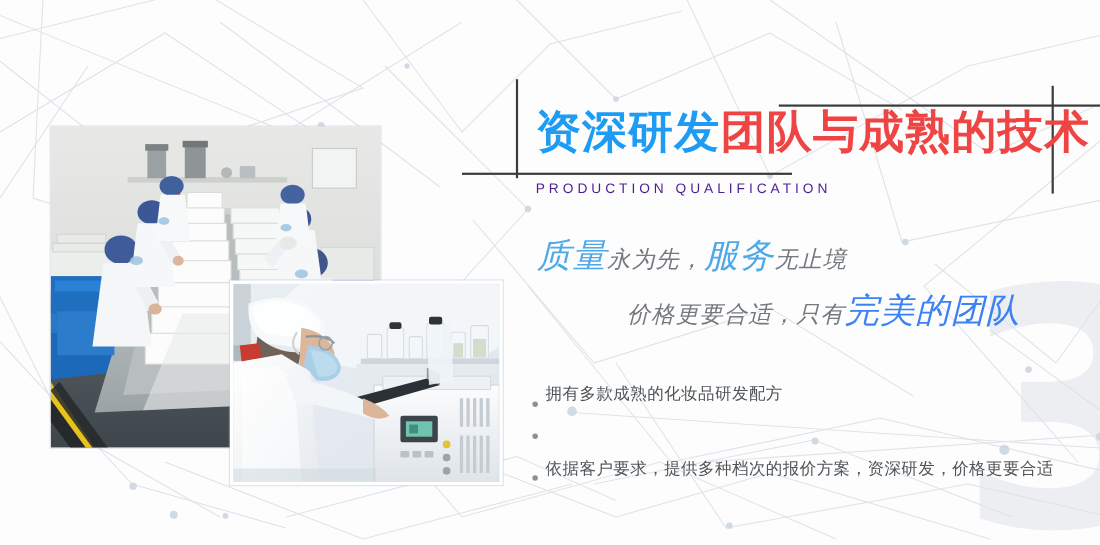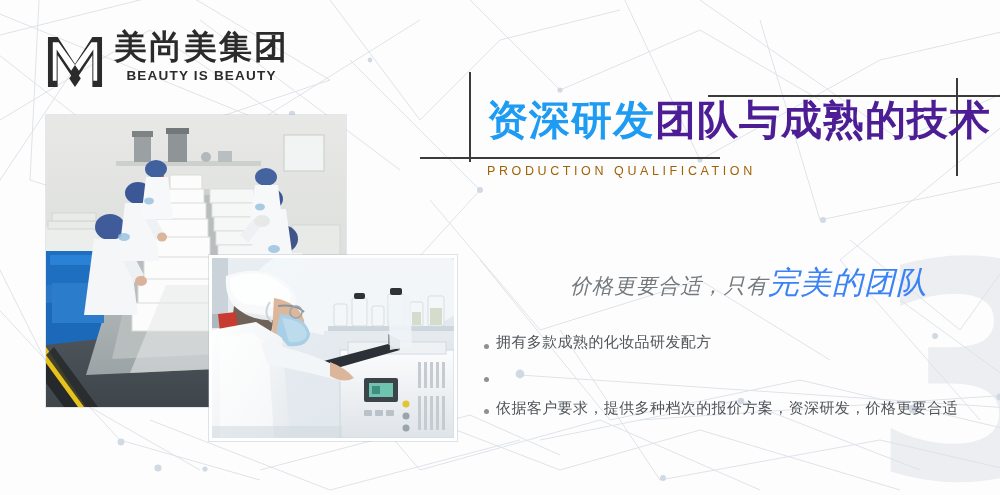--- a/index.html
+++ b/index.html
@@ -171,19 +171,6 @@
     </g>
   </svg>
 
-  <div id="logo-block">
-    <svg id="logo-mark" viewBox="0 0 120 116">
-      <path fill="#2b2b2b" d="M4 6 L24 6 L60 62 L96 6 L116 6 L116 110 L96 110
-        L96 44 L60 98 L24 44 L24 110 L4 110 Z"></path>
-      <path fill="#ffffff" d="M14 17 L14 97 L22 97 L22 32 L52 76 L60 64 L26 17 Z"></path>
-      <path fill="#ffffff" d="M106 17 L106 97 L98 97 L98 32 L68 76 L60 64 L94 17 Z"></path>
-      <path fill="#2b2b2b" d="M48 92 L60 74 L72 92 L60 110 Z"></path>
-    </svg>
-    <div id="logo-text-wrap">
-      <div id="logo-cn">美尚美集团</div>
-      <div id="logo-en">BEAUTY IS BEAUTY</div>
-    </div>
-  </div>
 
   <div class="photo" id="photo-line">
     <svg viewBox="0 0 300 292" preserveAspectRatio="none">

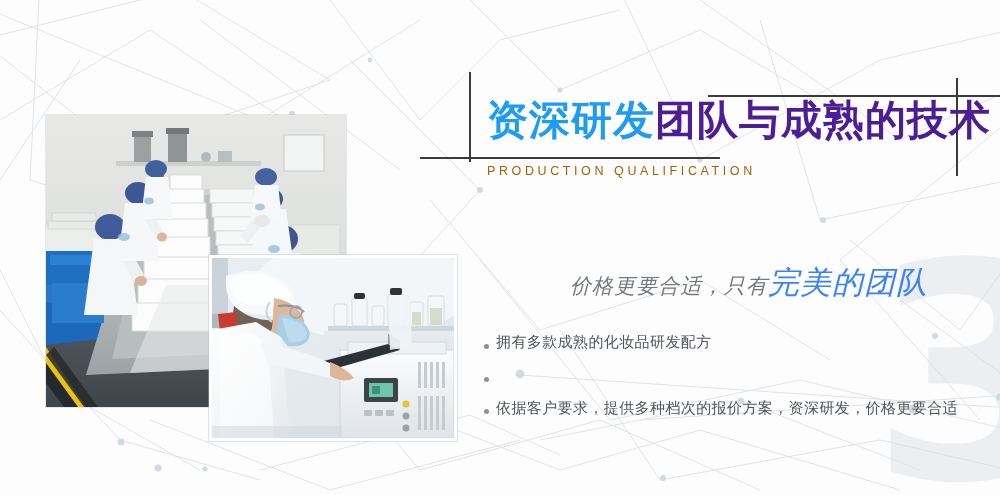--- a/index.html
+++ b/index.html
@@ -74,7 +74,7 @@
     font-family:"DejaVu Sans","Liberation Sans",sans-serif;
   }
   #headline .hl-accent { color:#1E9BF2;text-align:center; }
-  #headline .hl-dark   { color:#4c1d95; }
+  #headline .hl-dark   { color:#ef4444; }
   #subhead-en {
     position:absolute; left:487px; top:164px; z-index:19;
     font-size:12.5px; color:#a16207; letter-spacing:3.6px;

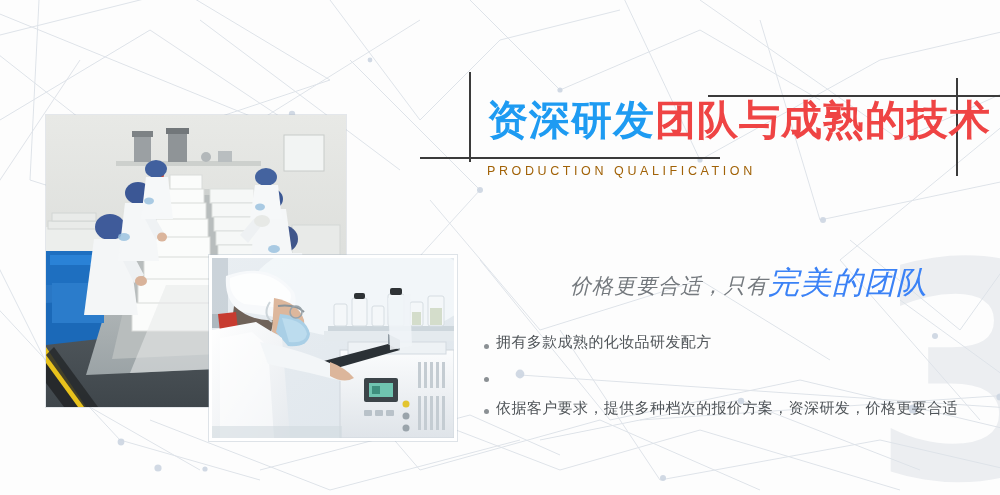--- a/index.html
+++ b/index.html
@@ -77,7 +77,7 @@
   #headline .hl-dark   { color:#ef4444; }
   #subhead-en {
     position:absolute; left:487px; top:164px; z-index:19;
-    font-size:12.5px; color:#a16207; letter-spacing:3.6px;
+    font-size:12.5px; color:#4c1d95; letter-spacing:3.6px;
     font-family:"Liberation Sans",sans-serif; white-space:nowrap;
   }
 

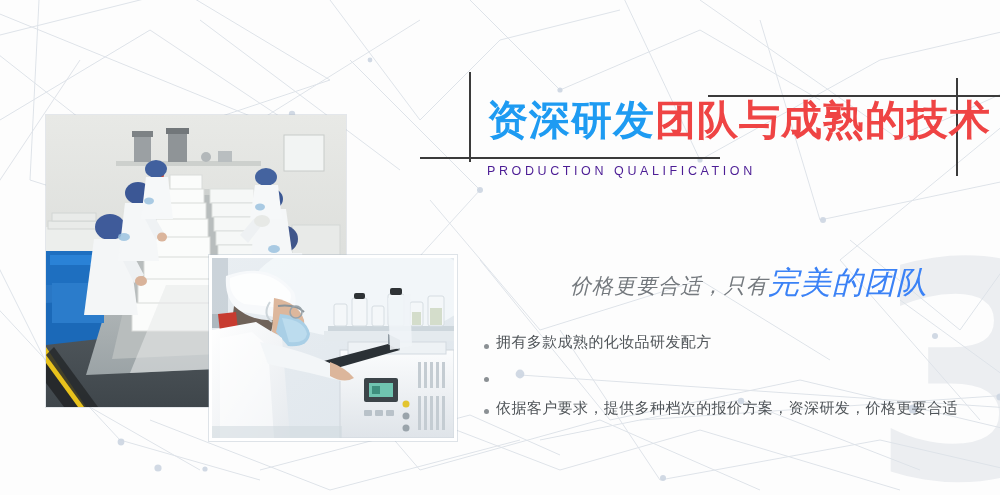--- a/index.html
+++ b/index.html
@@ -405,6 +405,7 @@
 
   <div id="subhead-en">PRODUCTION QUALIFICATION</div>
 
+  <div class="slogan" id="slogan-1"><span class="sl-big-blue">质量</span><span class="sl-small">永为先，</span><span class="sl-big-blue">服务</span><span class="sl-small">无止境</span></div>
 
   <div class="slogan" id="slogan-2"><span class="sl-small">价格更要合适，只有</span><span class="sl-big-gray">完美的团队</span></div>
 

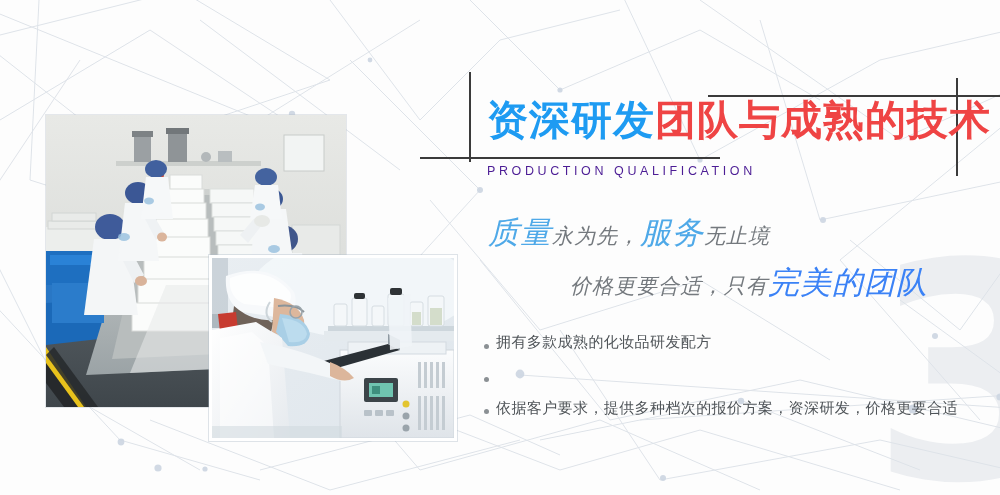--- a/index.html
+++ b/index.html
@@ -98,8 +98,9 @@
     position:absolute; left:484px; top:331px; width:480px; z-index:19;
   }
   .bullet-row {
-    display:flex; align-items:center;
+    display:flex; align-items:flex-end;
     margin-bottom:15px;
+    margin-top:16px;
   }
   .bullet-dot {
     flex:none; width:5px; height:5px; border-radius:50%;

